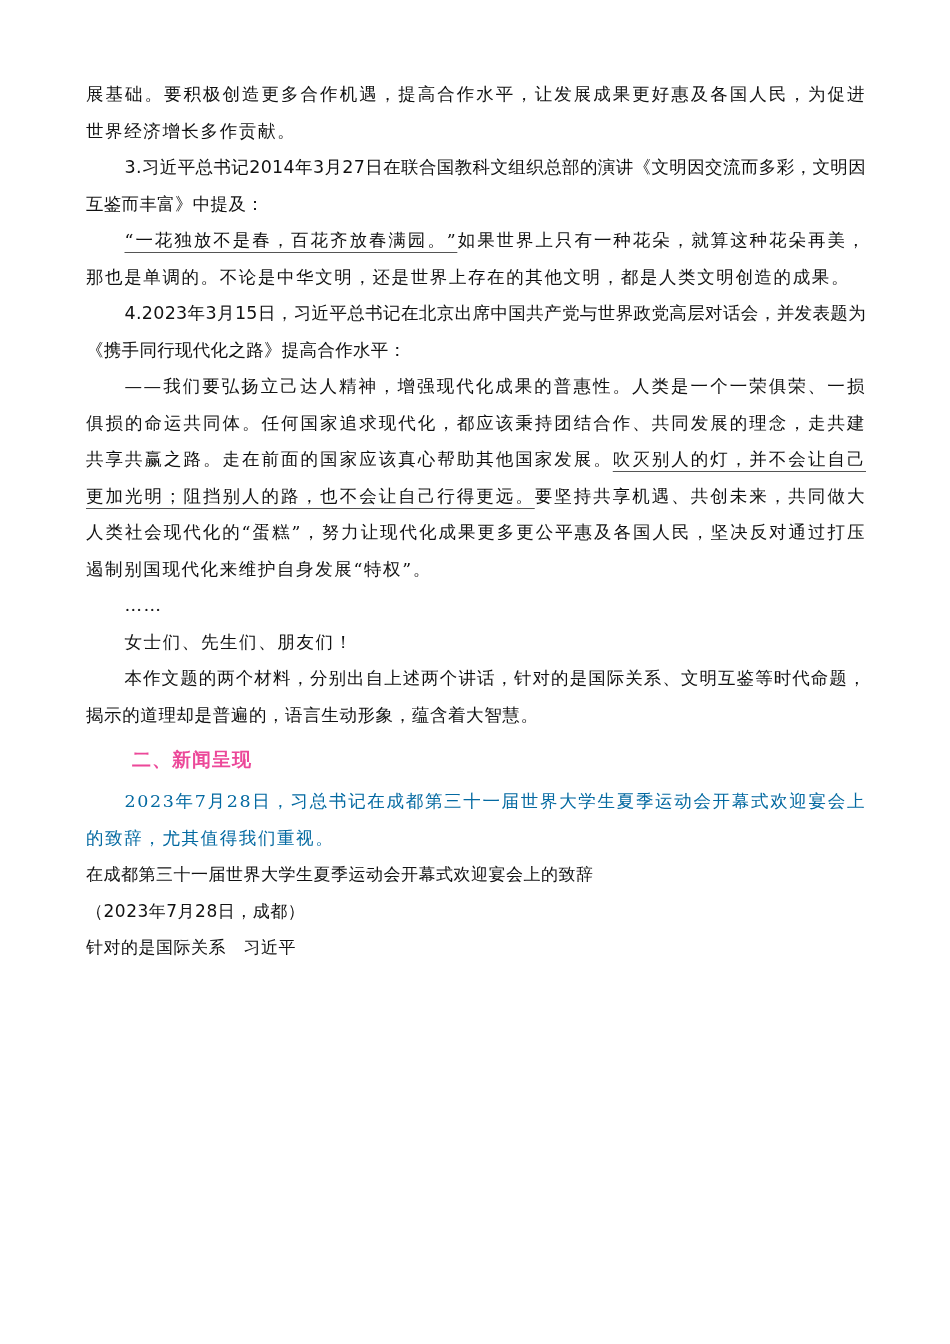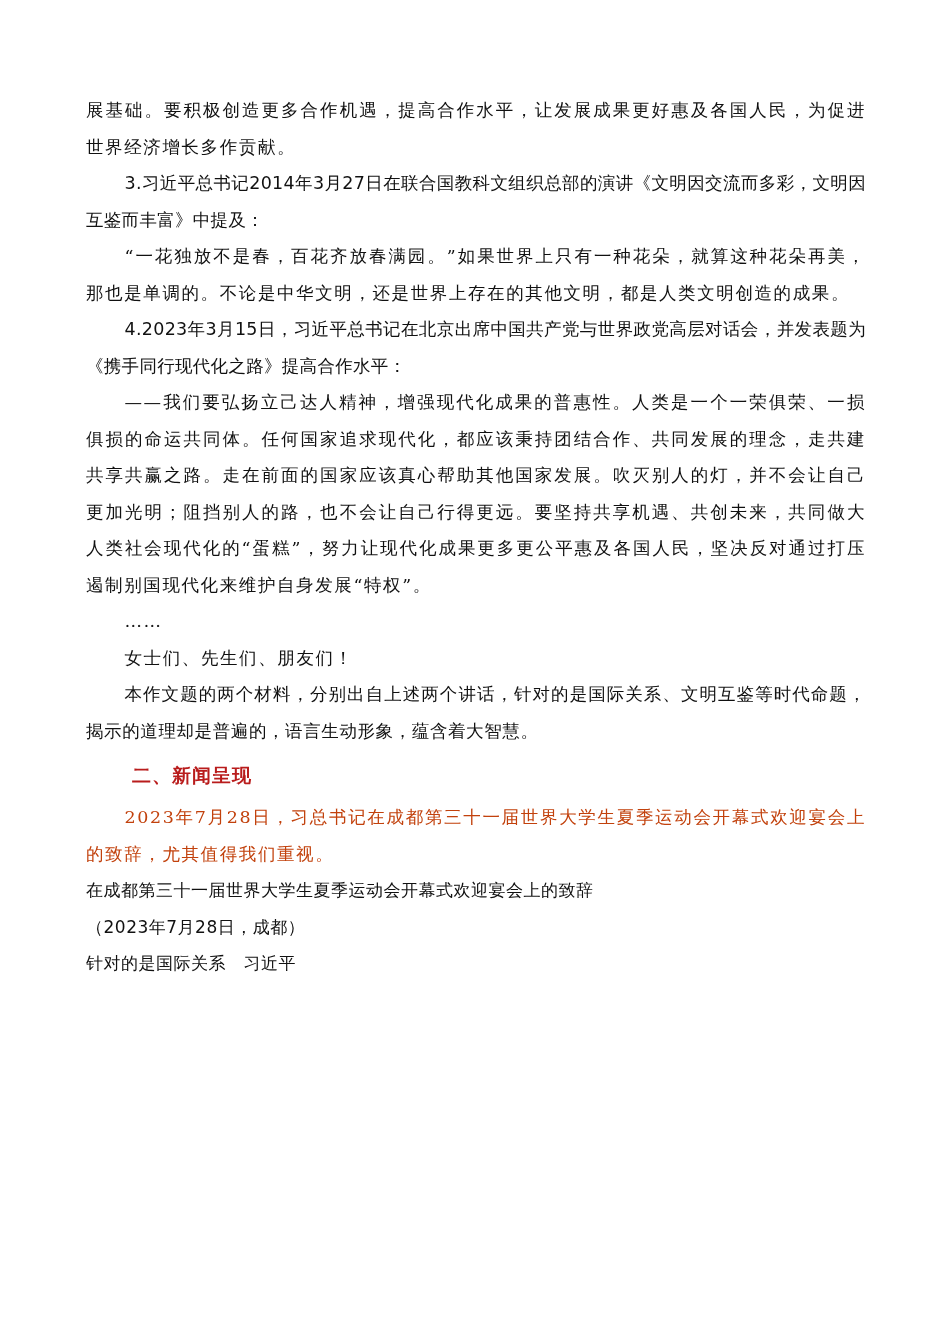--- a/index.html
+++ b/index.html
@@ -5,7 +5,7 @@
   html, body { margin: 0; padding: 0; background: #ffffff; }
   body { width: 950px; height: 1344px; position: relative; overflow: hidden;
          font-family: "DejaVu Serif", "Liberation Serif", serif; color: #111; }
-  .page { position: absolute; left: 86px; top: 92px; width: 780px; }
+  .page { position: absolute; left: 86px; top: 76px; width: 780px; }
   .p { font-size: 17.5px; line-height: 36.5px; margin: 0; letter-spacing: 1.6px; text-align: justify; }
   .indent { text-indent: 2.2em; }
   .bold { font-family: "DejaVu Sans", "Liberation Sans", sans-serif; font-weight: normal; letter-spacing: 0.3px; }

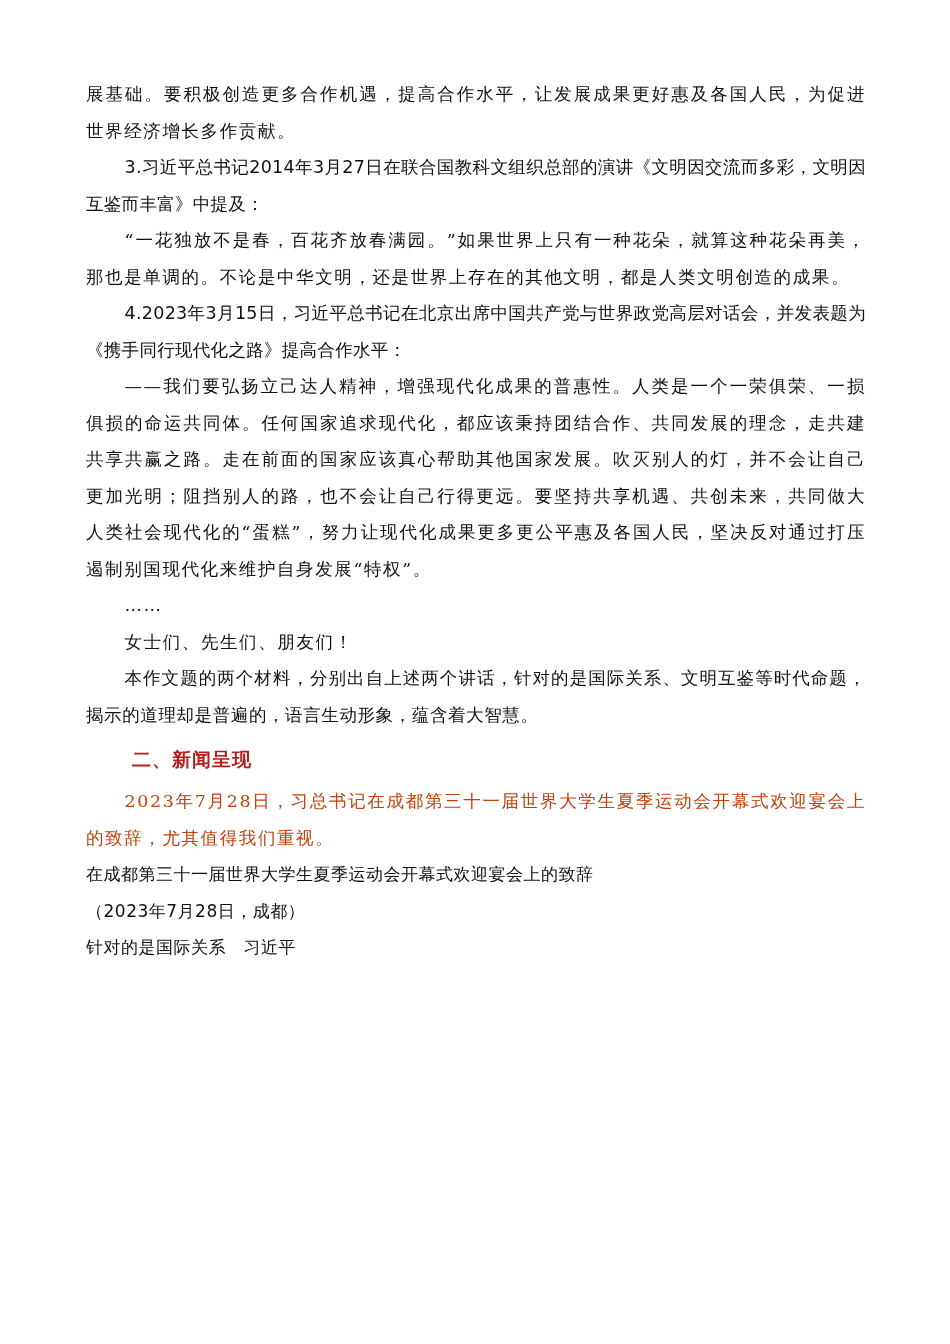--- a/index.html
+++ b/index.html
@@ -9,7 +9,7 @@
   .p { font-size: 17.5px; line-height: 36.5px; margin: 0; letter-spacing: 1.6px; text-align: justify; }
   .indent { text-indent: 2.2em; }
   .bold { font-family: "DejaVu Sans", "Liberation Sans", sans-serif; font-weight: normal; letter-spacing: 0.3px; }
-  .u { text-decoration-color: #555; text-underline-offset: 6px; }
+  .u { text-decoration: underline; text-decoration-color: #555; text-underline-offset: 6px; }
   .h2 { font-family: "DejaVu Sans", "Liberation Sans", sans-serif; font-weight: bold; color: #b91c1c;
         font-size: 19px; line-height: 40px; margin: 6px 0 4px 46px; letter-spacing: 1px; }
   .blue { color: #c2410c; }

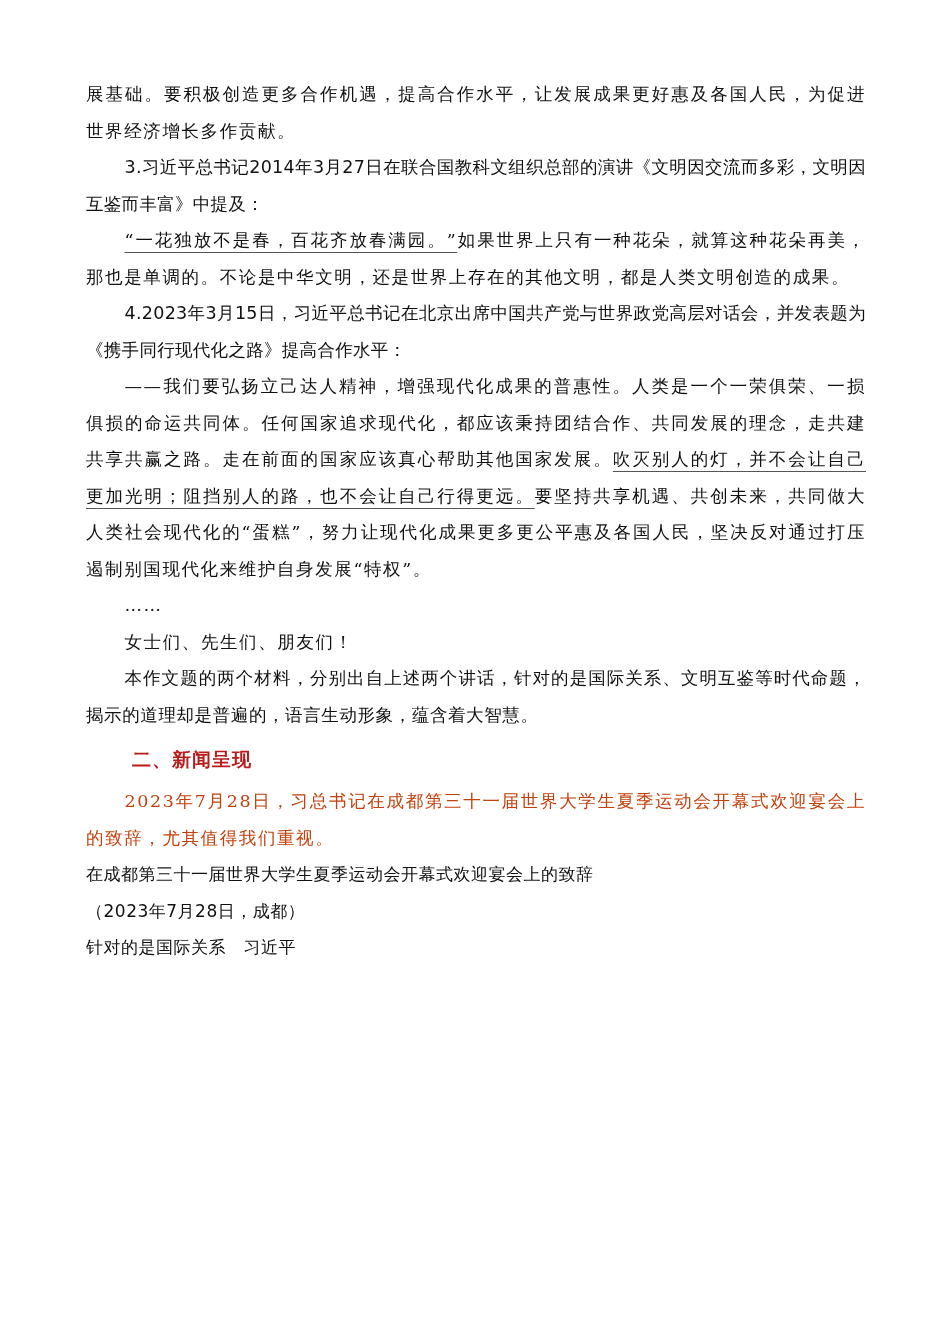--- a/index.html
+++ b/index.html
@@ -10,7 +10,7 @@
   .indent { text-indent: 2.2em; }
   .bold { font-family: "DejaVu Sans", "Liberation Sans", sans-serif; font-weight: normal; letter-spacing: 0.3px; }
   .u { text-decoration: underline; text-decoration-color: #555; text-underline-offset: 6px; }
-  .h2 { font-family: "DejaVu Sans", "Liberation Sans", sans-serif; font-weight: bold; color: #b91c1c;
+  .h2 { font-family: "DejaVu Sans", "Liberation Sans", sans-serif; font-weight: bold; color: #ec4899;
         font-size: 19px; line-height: 40px; margin: 6px 0 4px 46px; letter-spacing: 1px; }
   .blue { color: #c2410c; }
   .center { text-align: left; text-indent: 0; }

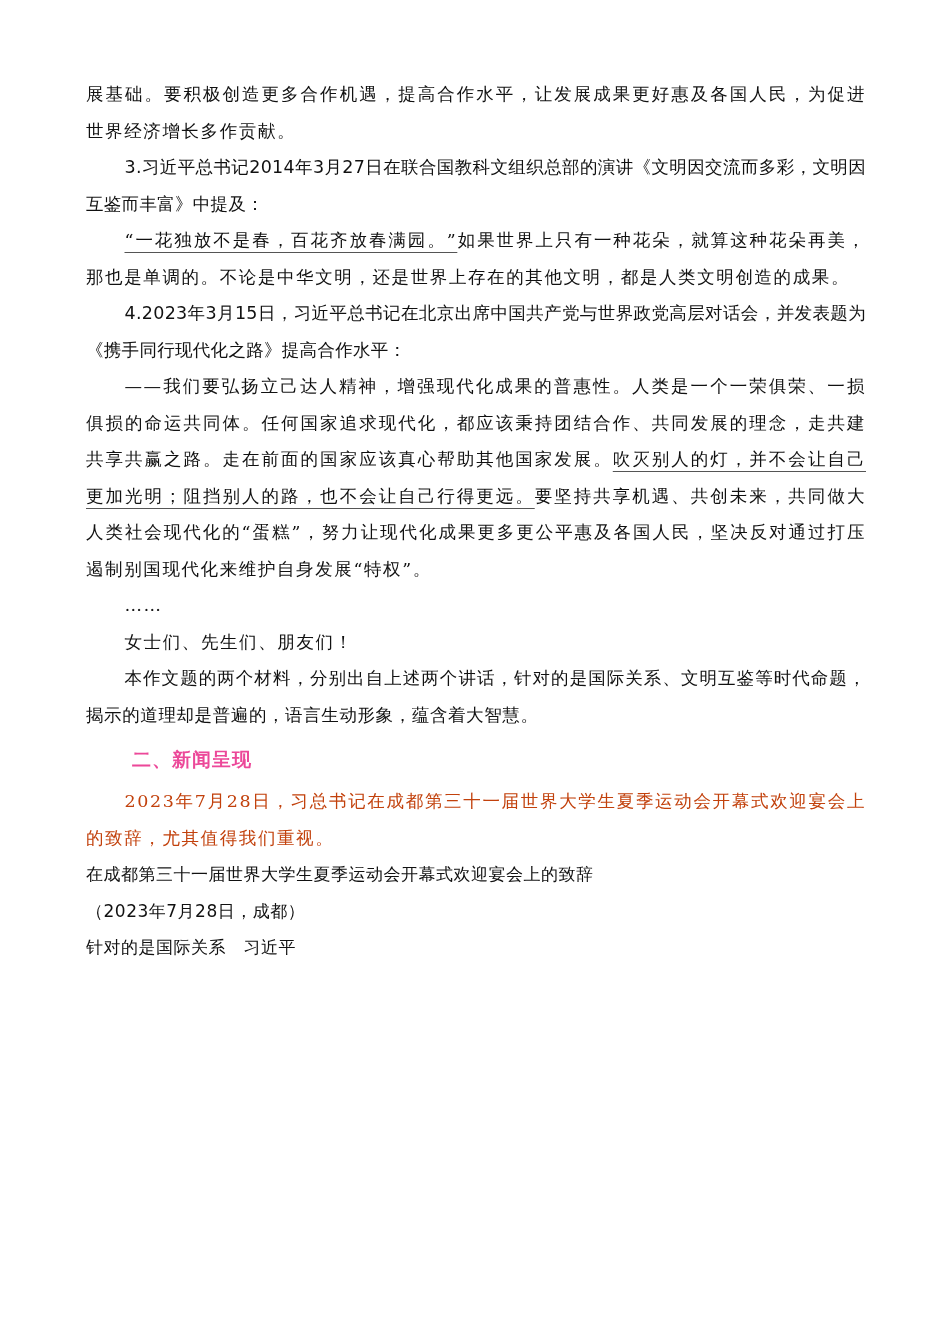--- a/index.html
+++ b/index.html
@@ -12,7 +12,7 @@
   .u { text-decoration: underline; text-decoration-color: #555; text-underline-offset: 6px; }
   .h2 { font-family: "DejaVu Sans", "Liberation Sans", sans-serif; font-weight: bold; color: #ec4899;
         font-size: 19px; line-height: 40px; margin: 6px 0 4px 46px; letter-spacing: 1px; }
-  .blue { color: #c2410c; }
+  .blue { color: #0369a1; }
   .center { text-align: left; text-indent: 0; }
   .title-line { font-family: "DejaVu Sans", "Liberation Sans", sans-serif; font-size: 17px; letter-spacing: 0.5px; }
 </style>

